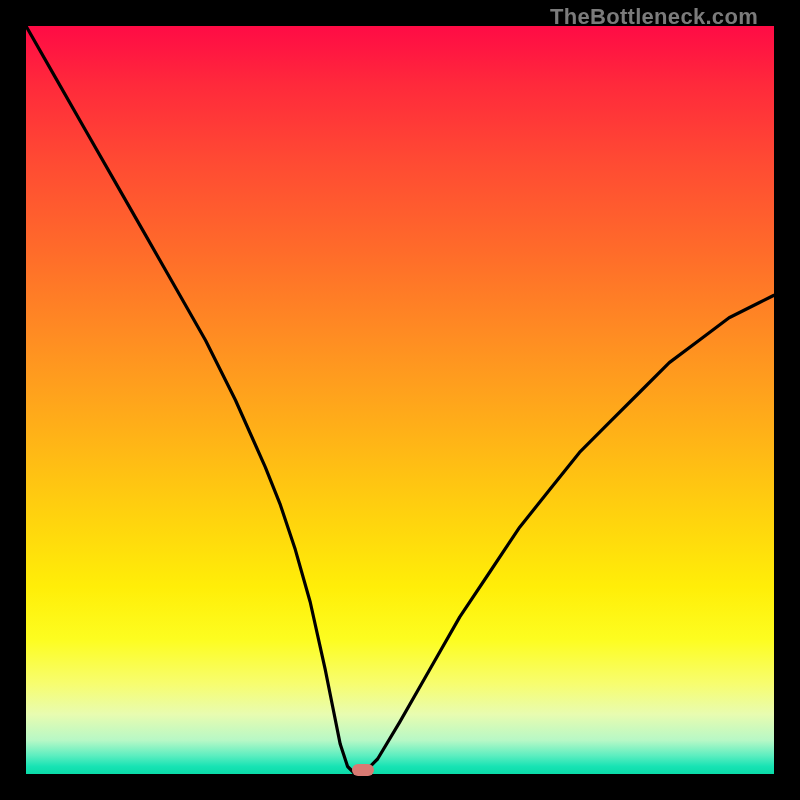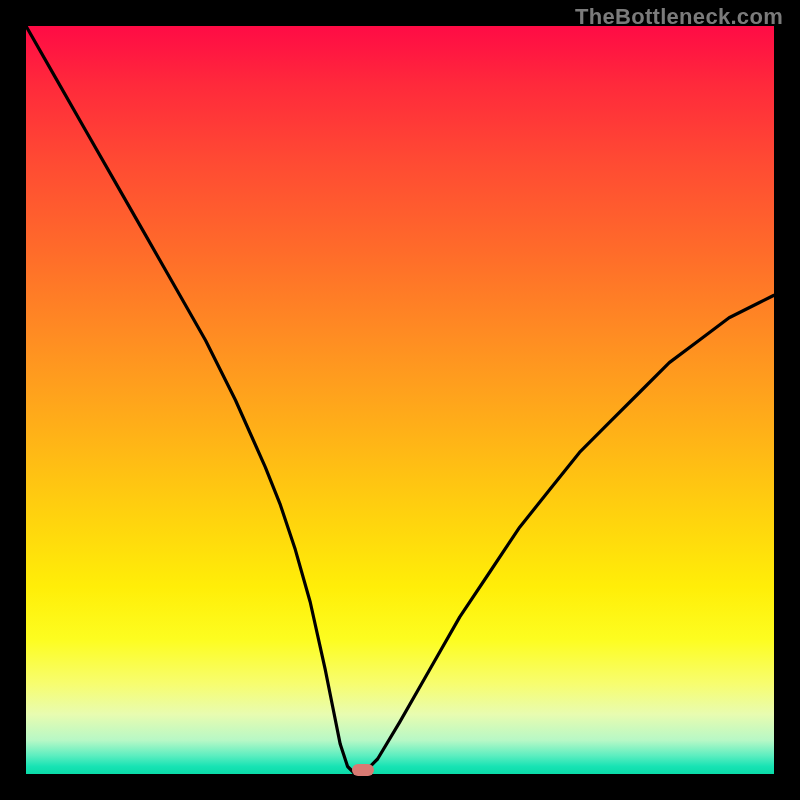--- a/index.html
+++ b/index.html
@@ -43,7 +43,7 @@
   .watermark {
     position: absolute;
     top: 4px;
-    right: 17px;
+    right: 42px;
     font-family: Arial, Helvetica, sans-serif;
     font-size: 22px;
     font-weight: 600;

